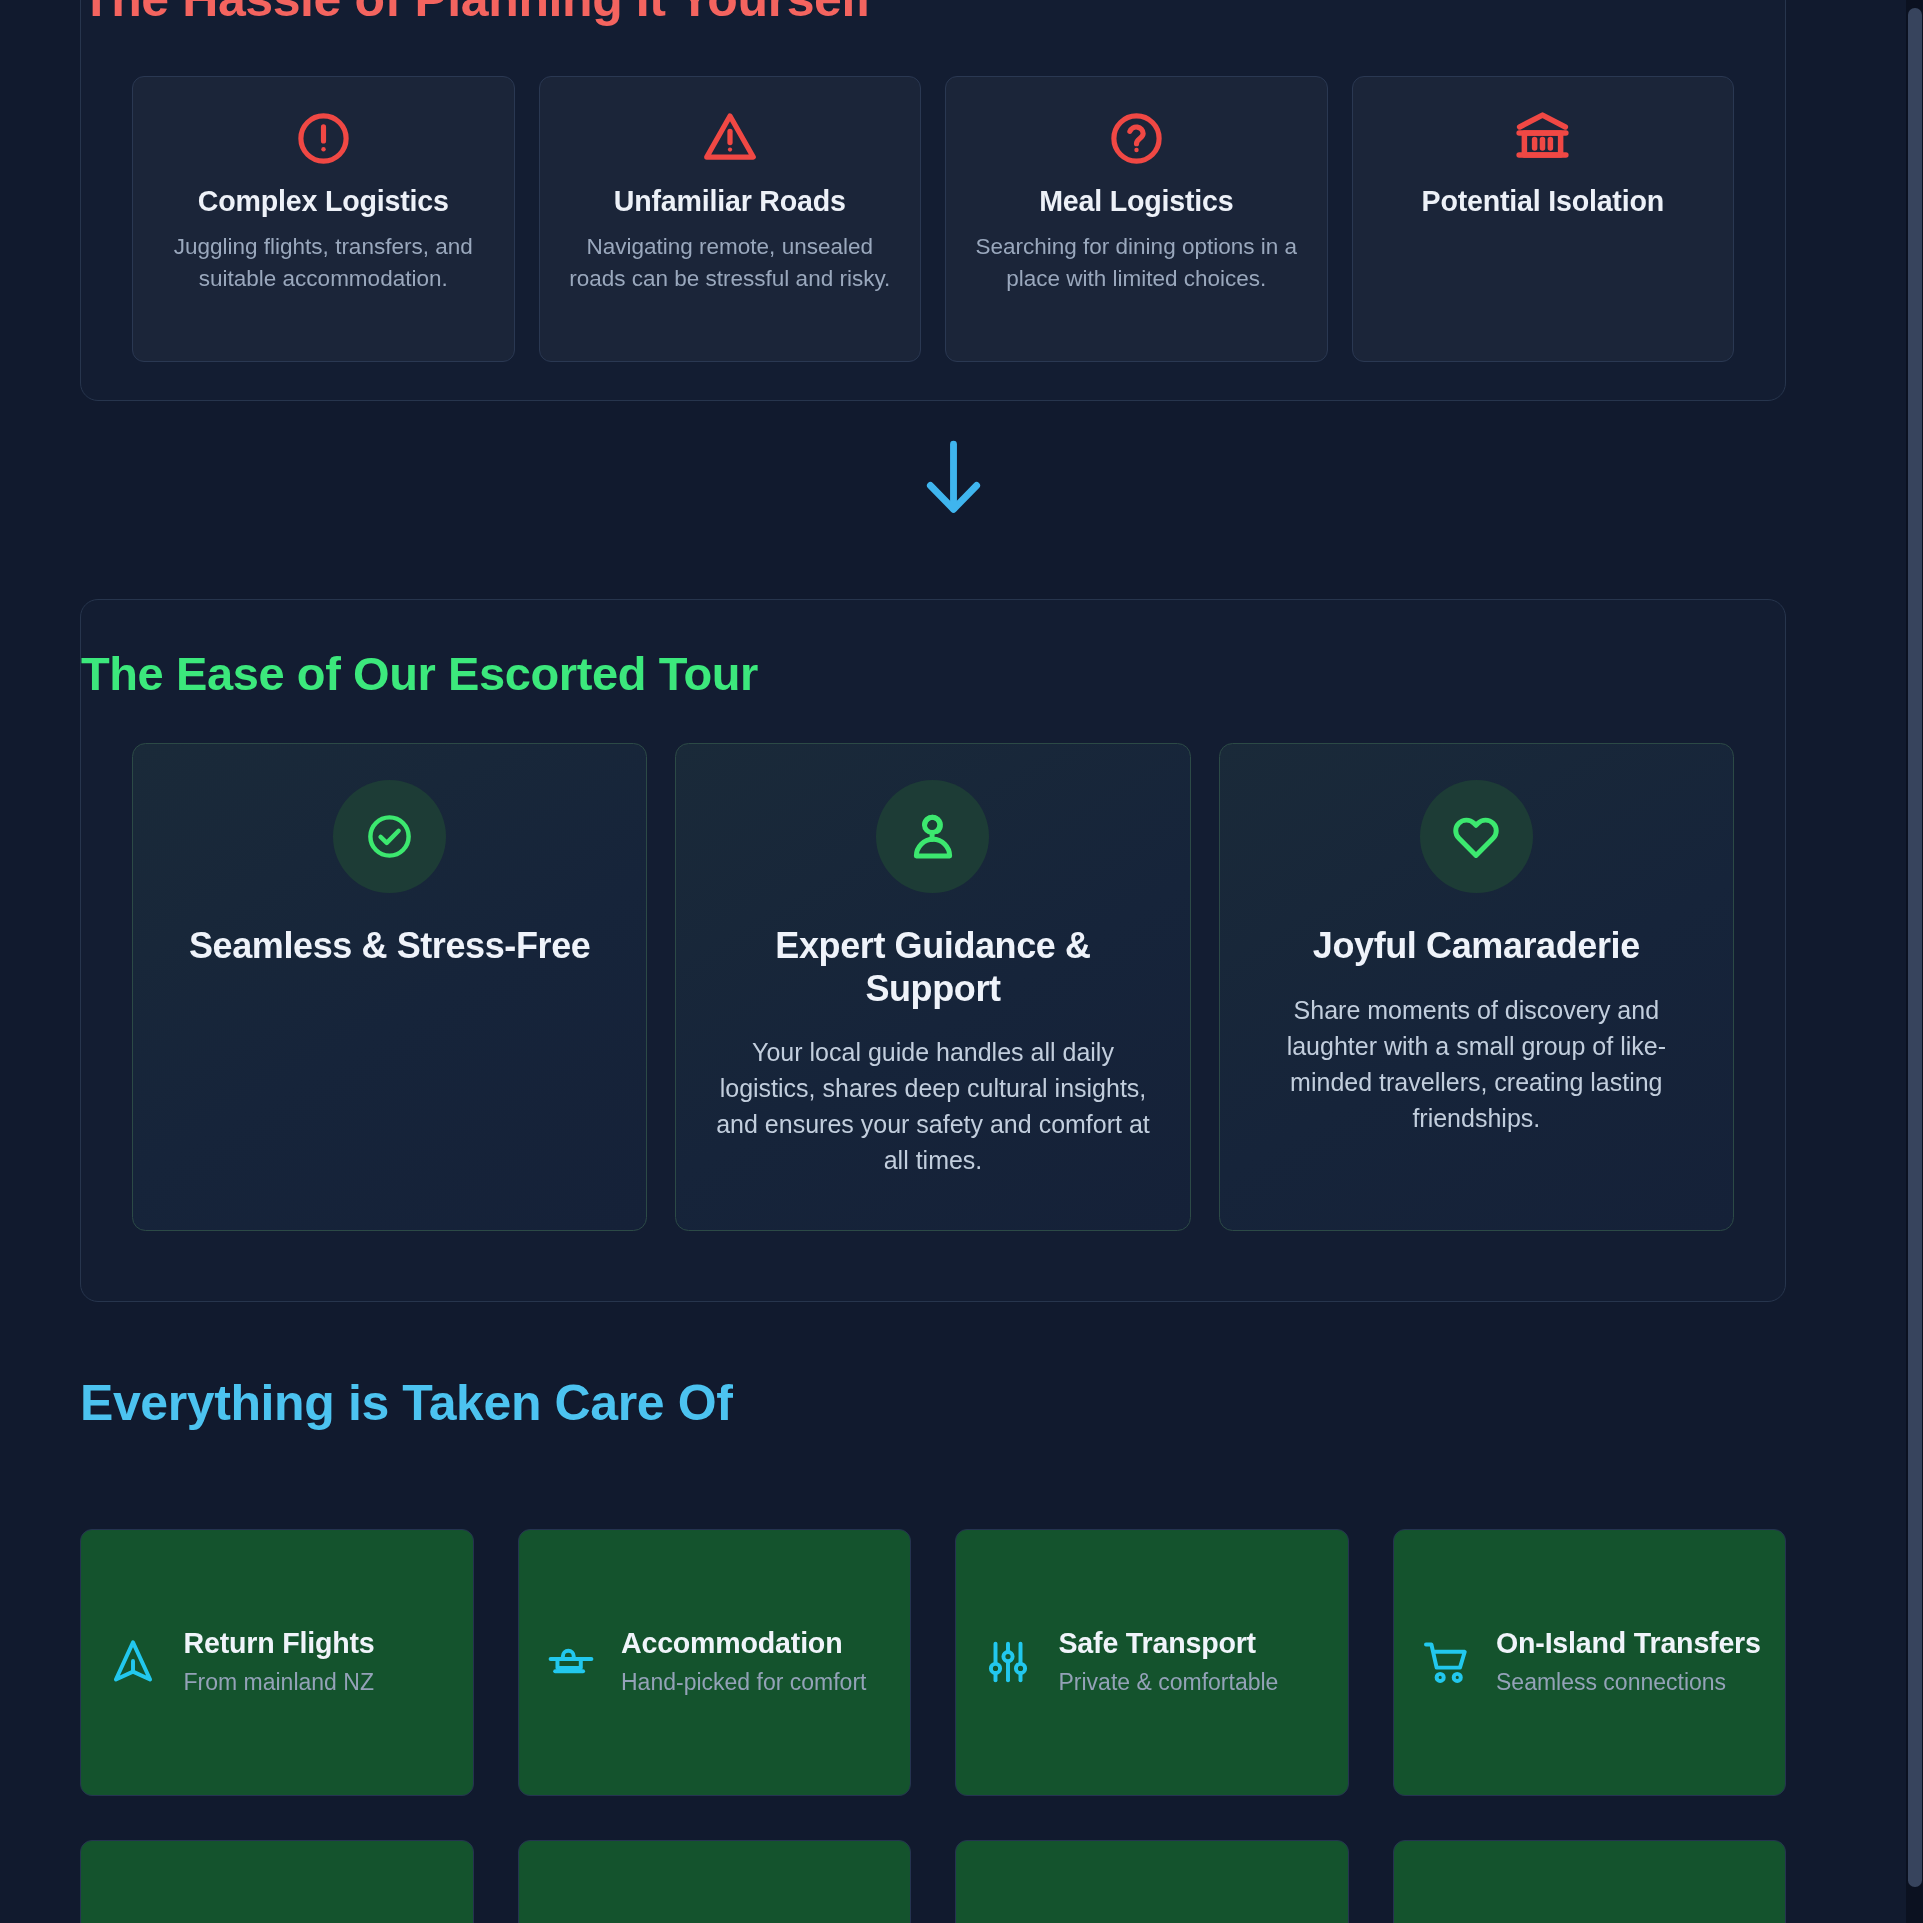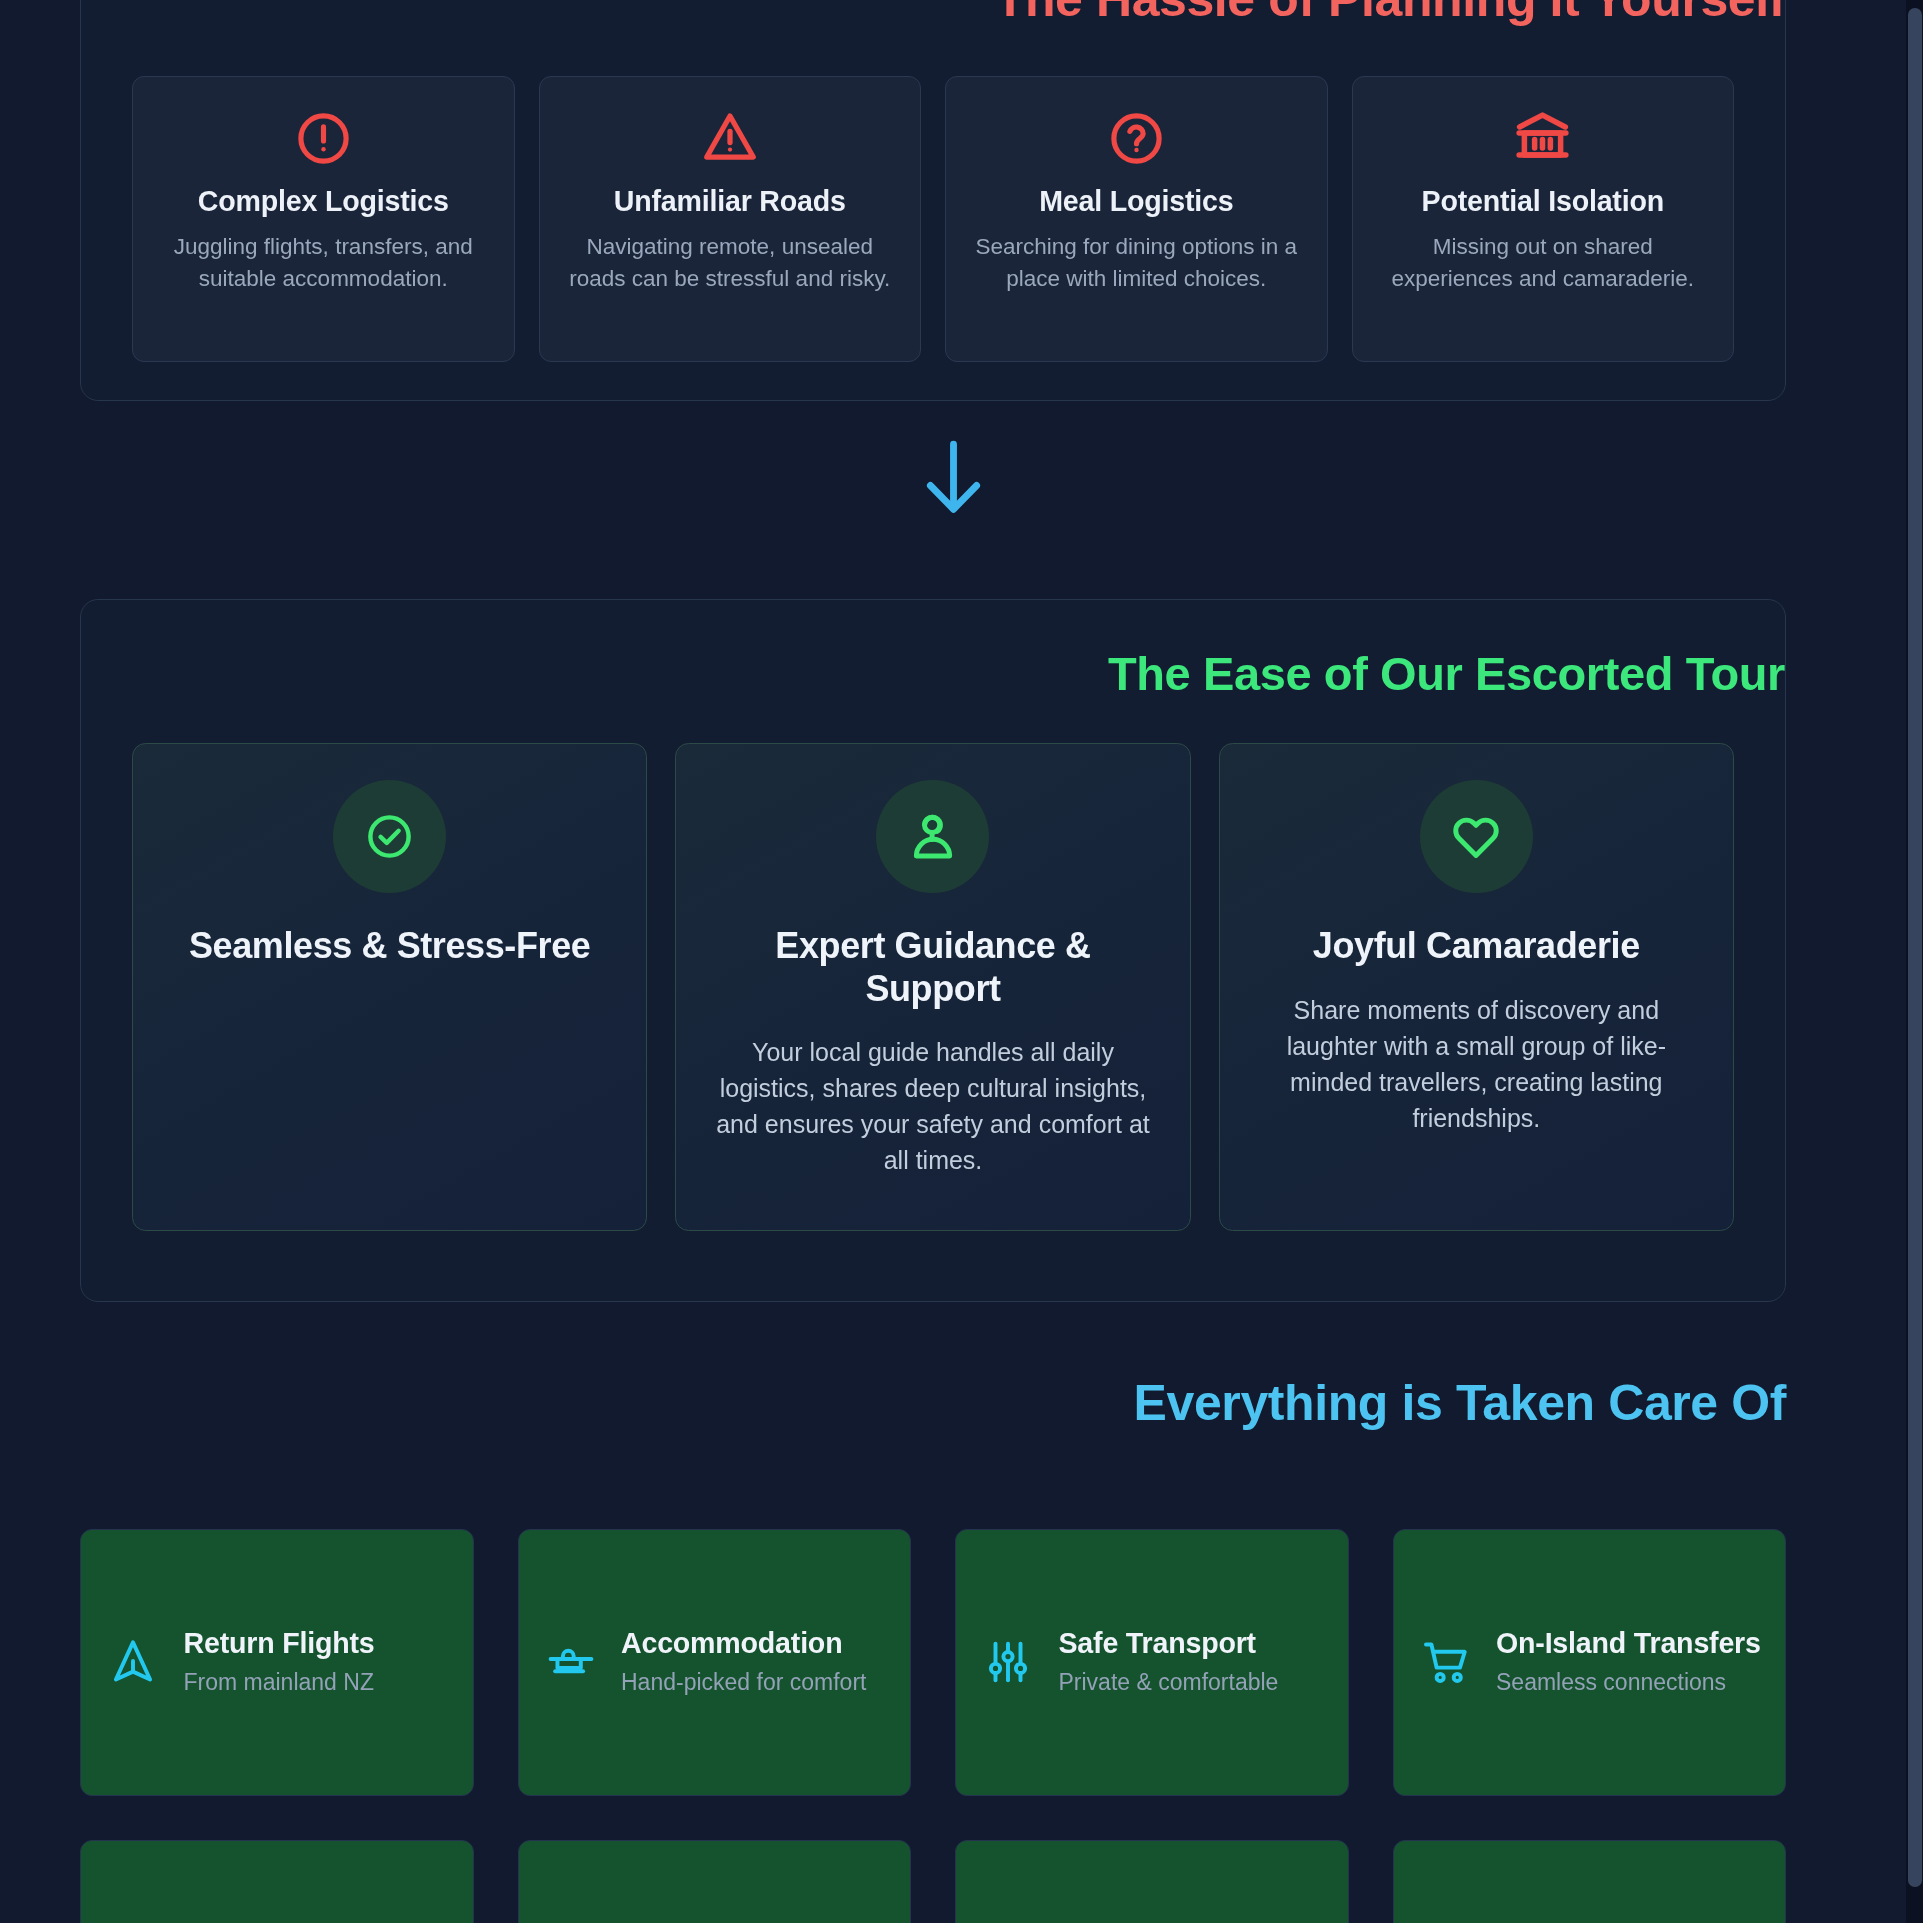--- a/index.html
+++ b/index.html
@@ -251,7 +251,6 @@
             </svg>
           </div>
           <h3>Potential Isolation</h3>
-          <p>Missing out on shared experiences and camaraderie.</p>
         </div>
 
       </div>

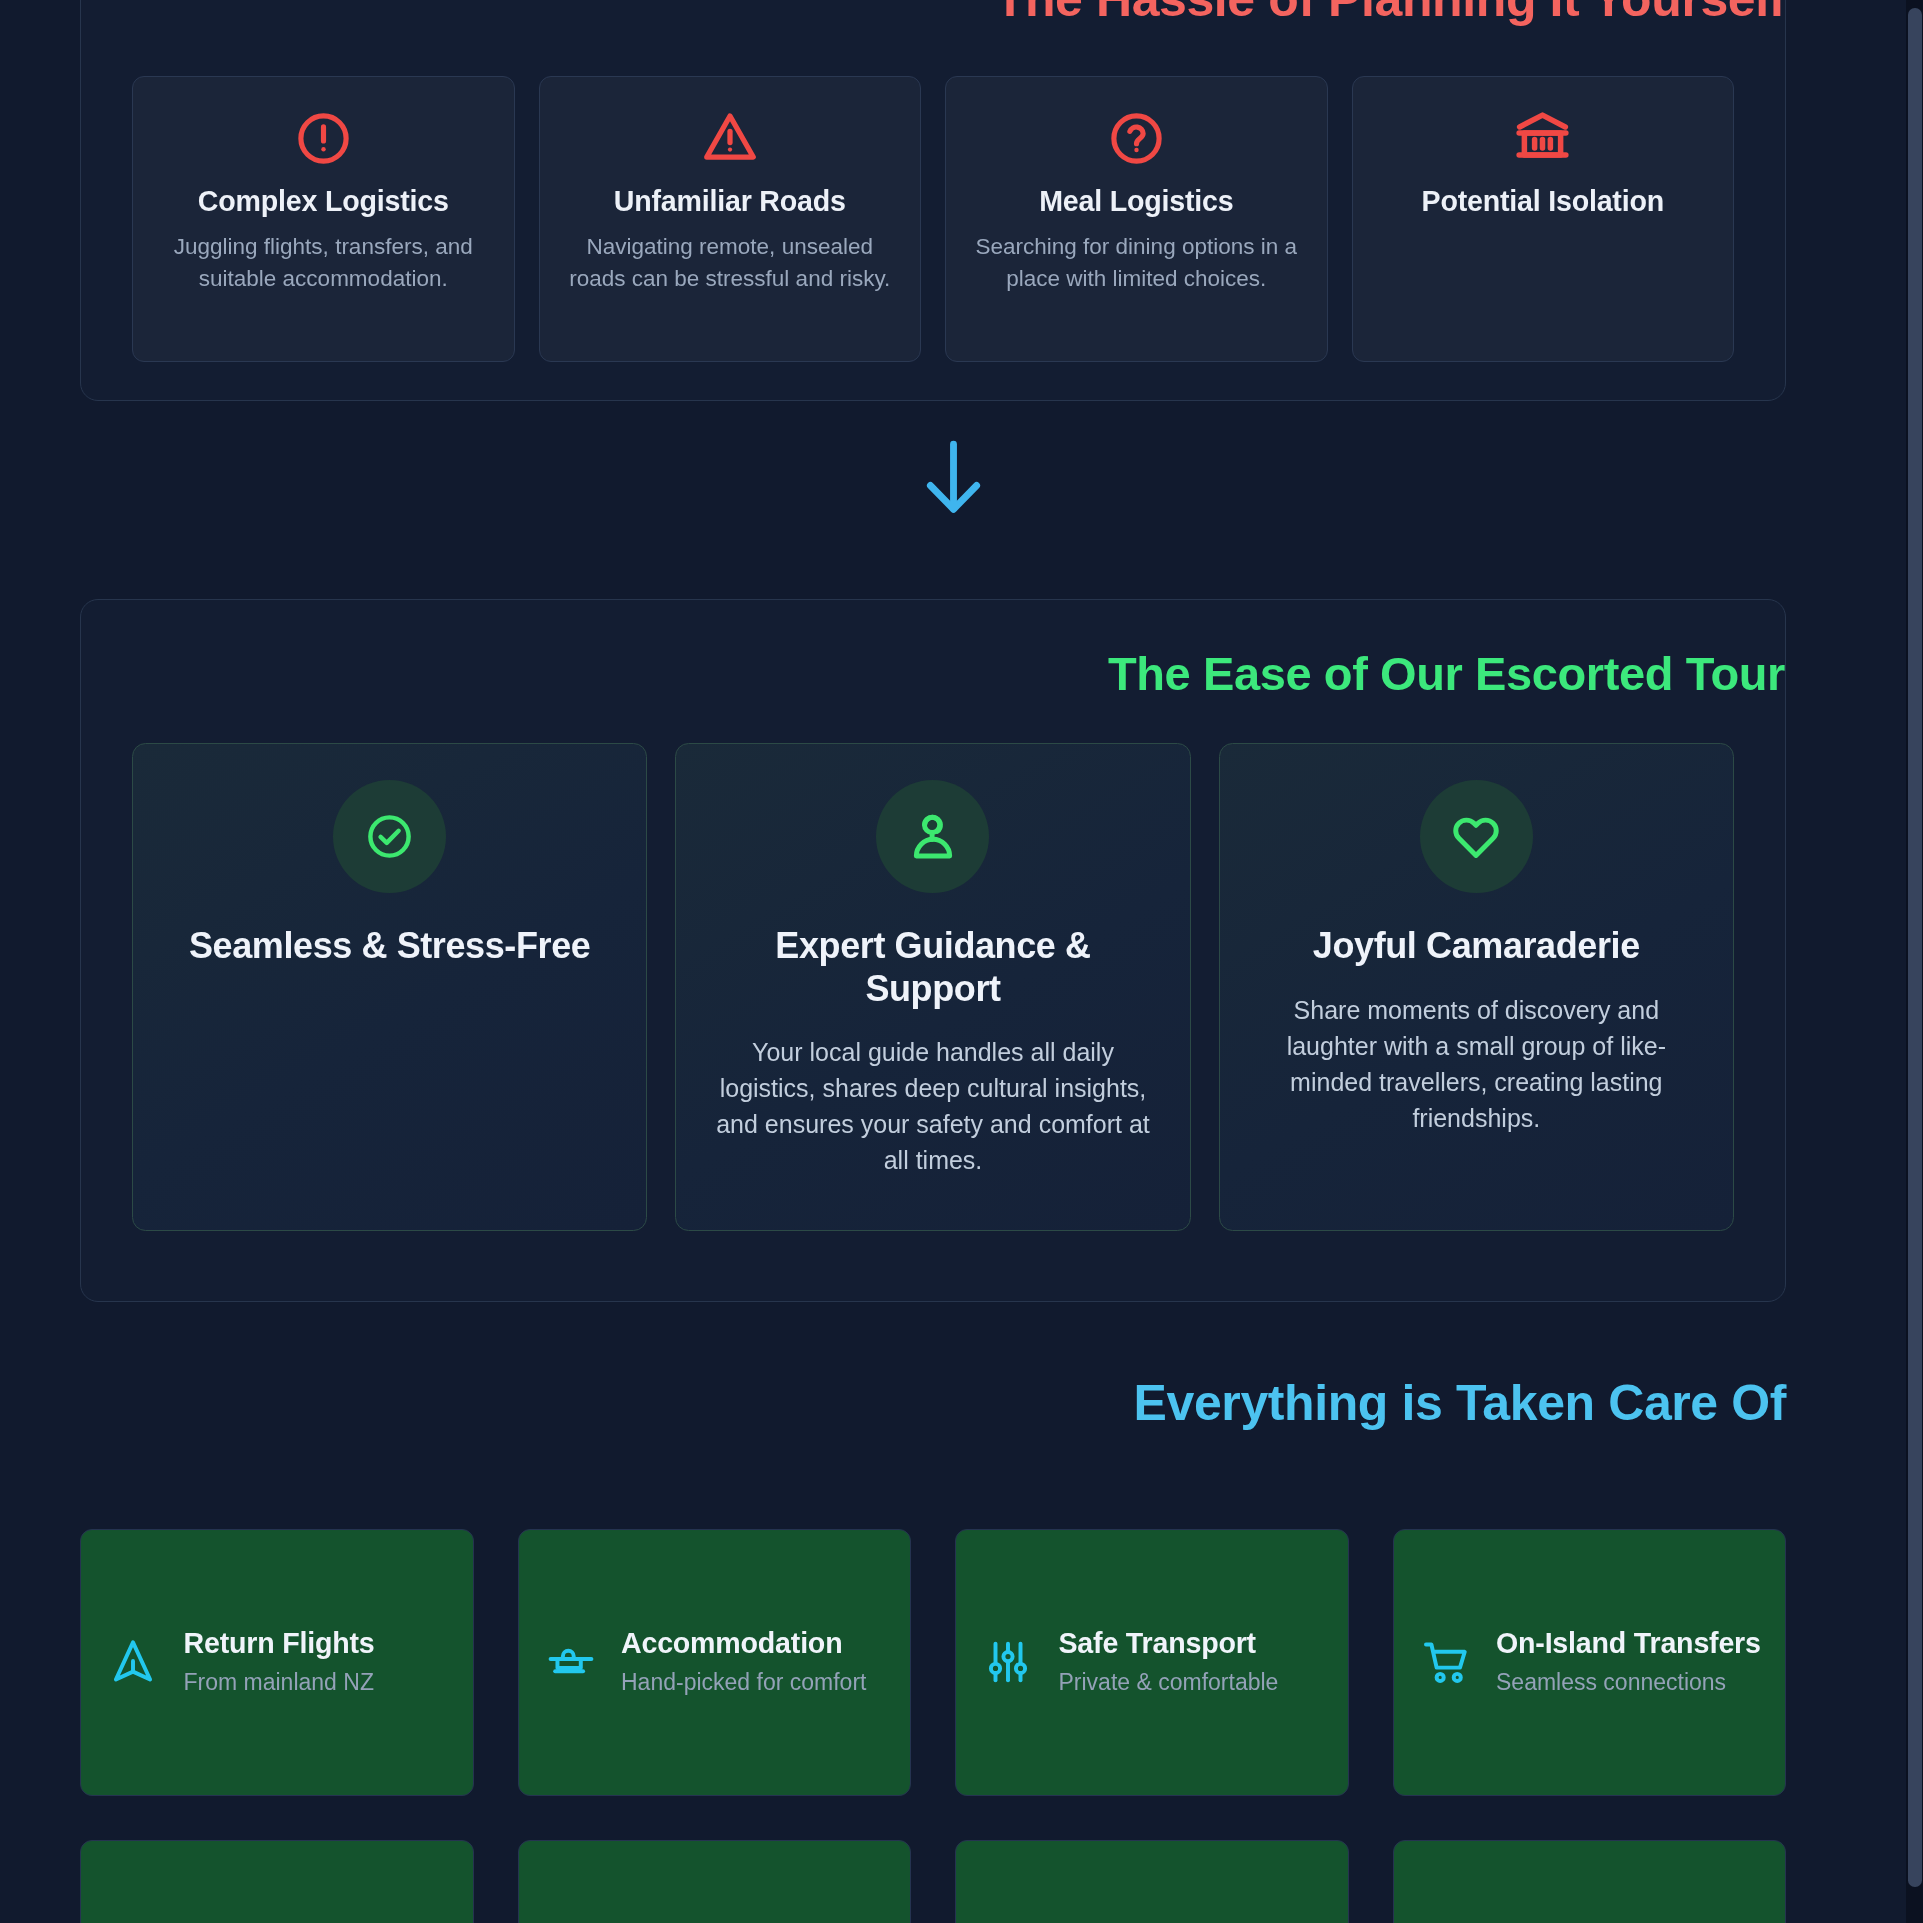--- a/index.html
+++ b/index.html
@@ -72,7 +72,7 @@
 
   
   .sec-title {
-    text-align: right;
+    text-align: left;
     font-weight: bold;
     letter-spacing: -0.4px;
     line-height: 1.15;

